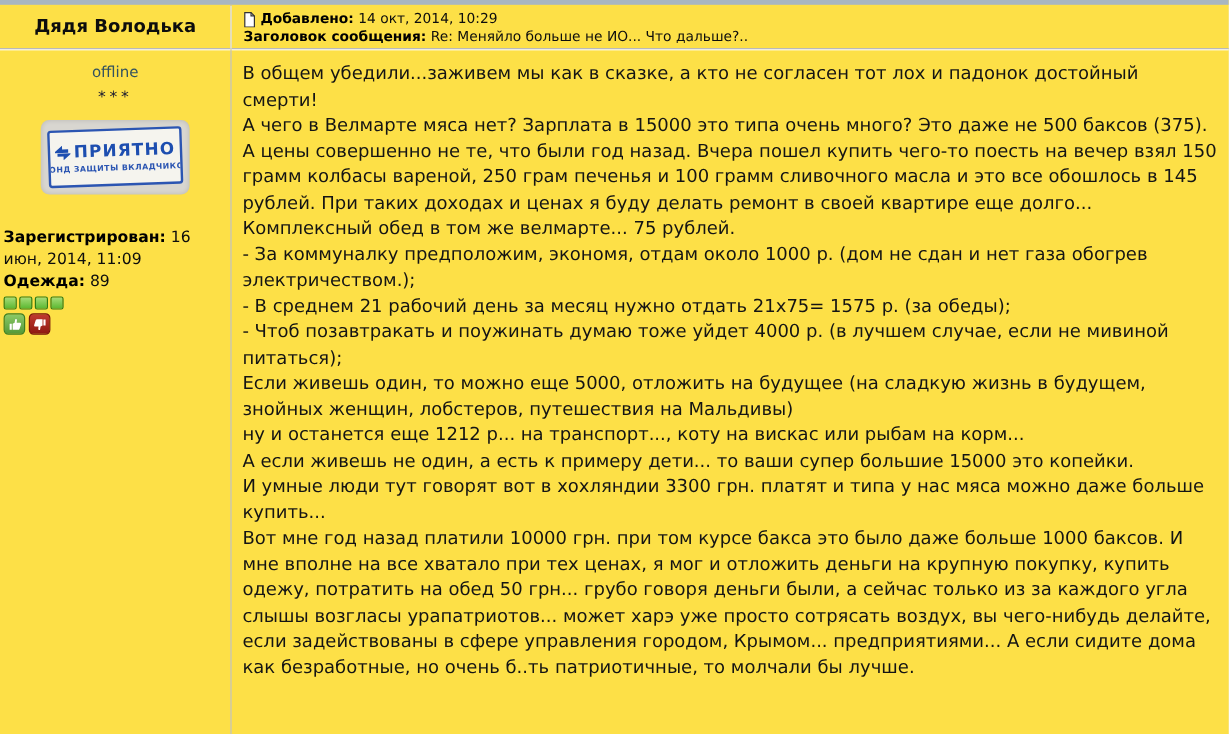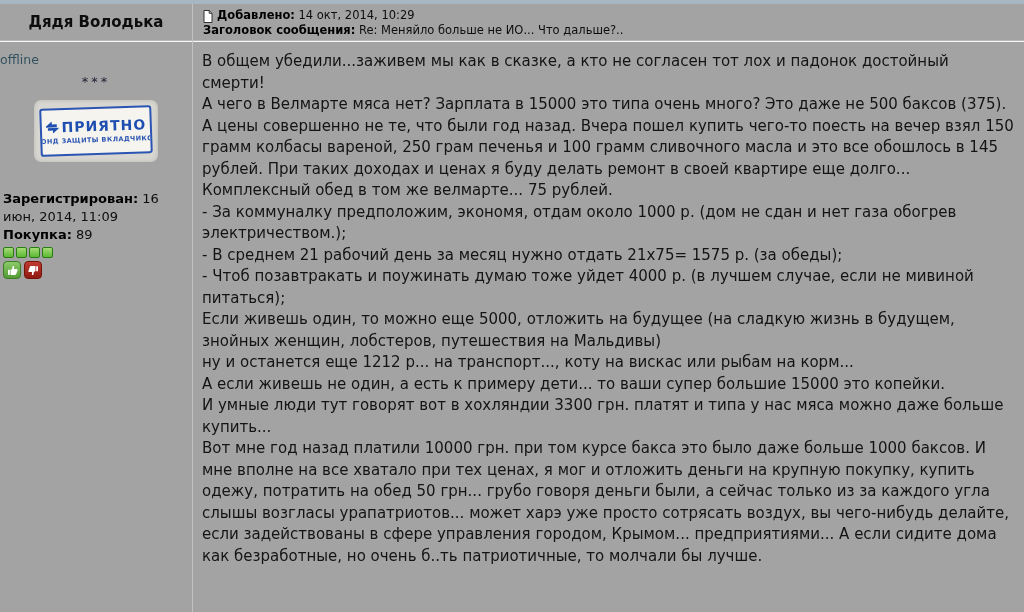--- a/index.html
+++ b/index.html
@@ -9,7 +9,7 @@
     background:#ededed;
     color:#161616;
   }
-  .page { width:1024px; height:612px; display:flex; flex-direction:column; background:#a3a3a3; }
+  .page { width:1024px; height:612px; display:flex; flex-direction:column; background:#fde047; }
   .topbar { height:4px; background:#a8b6c1; flex:0 0 auto; }
   .columns { display:flex; flex:1 1 auto; min-height:0; }
 

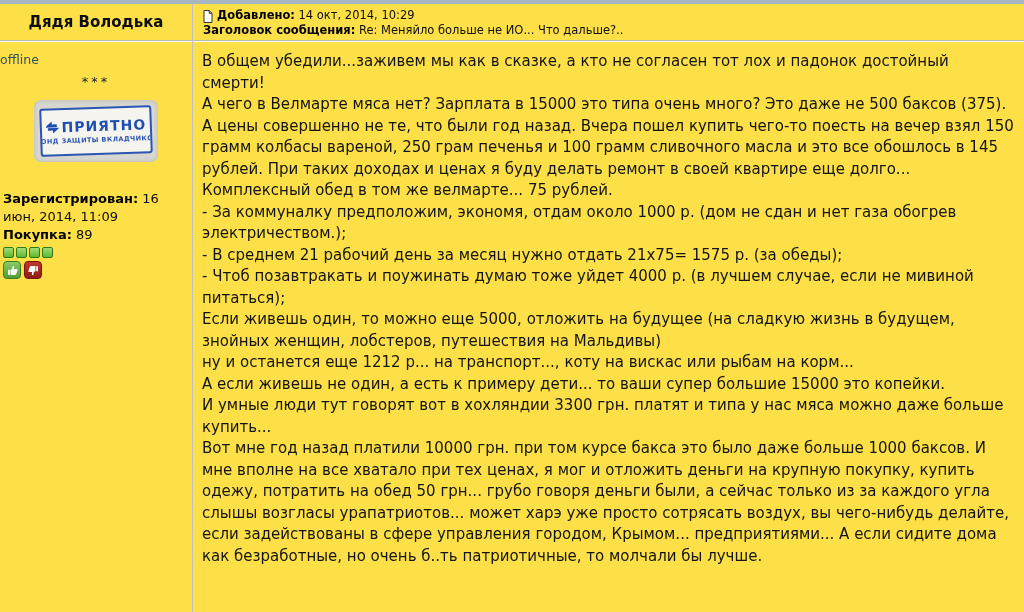--- a/index.html
+++ b/index.html
@@ -27,7 +27,7 @@
     box-shadow:0 1px 0 rgba(255,255,255,.9);
   }
   .profile { padding-top:11px; }
-  .status { font-size:12.5px; color:#33525f; }
+  .status { text-align:center; font-size:12.5px; color:#33525f; }
   .stars { text-align:center; font-size:13px; letter-spacing:3px; color:#1c1c30; margin-top:7px; }
 
   .avatar {

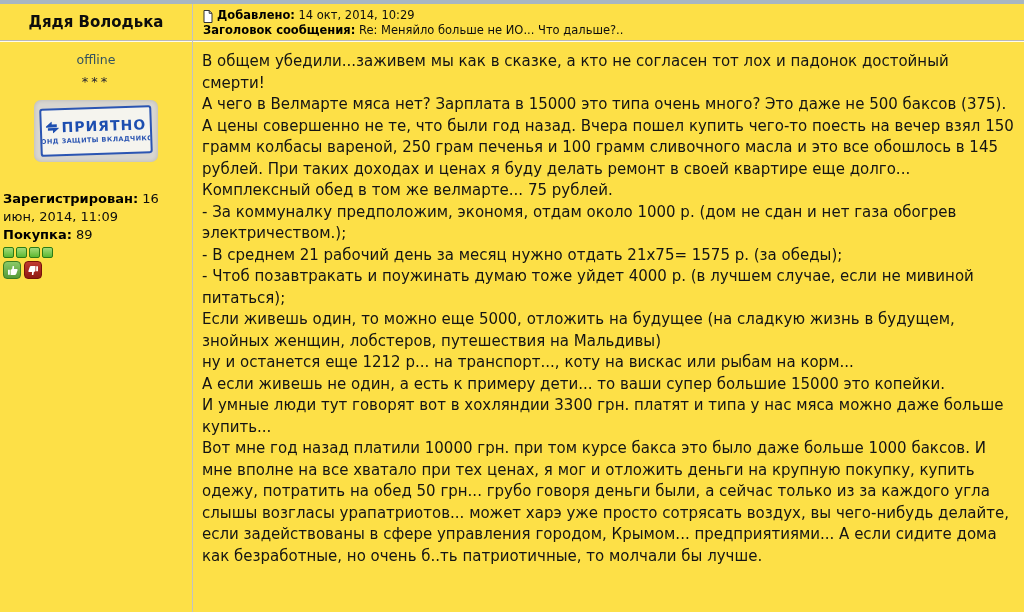--- a/index.html
+++ b/index.html
@@ -121,7 +121,7 @@
 
         <div class="profile-info">
           <div><b>Зарегистрирован:</b> <span>16 июн, 2014, 11:09</span></div>
-          <div><b>Покупка:</b> <span>89</span></div>
+          <div><b>Одежда:</b> <span>89</span></div>
         </div>
 
         <div class="karma-row">

